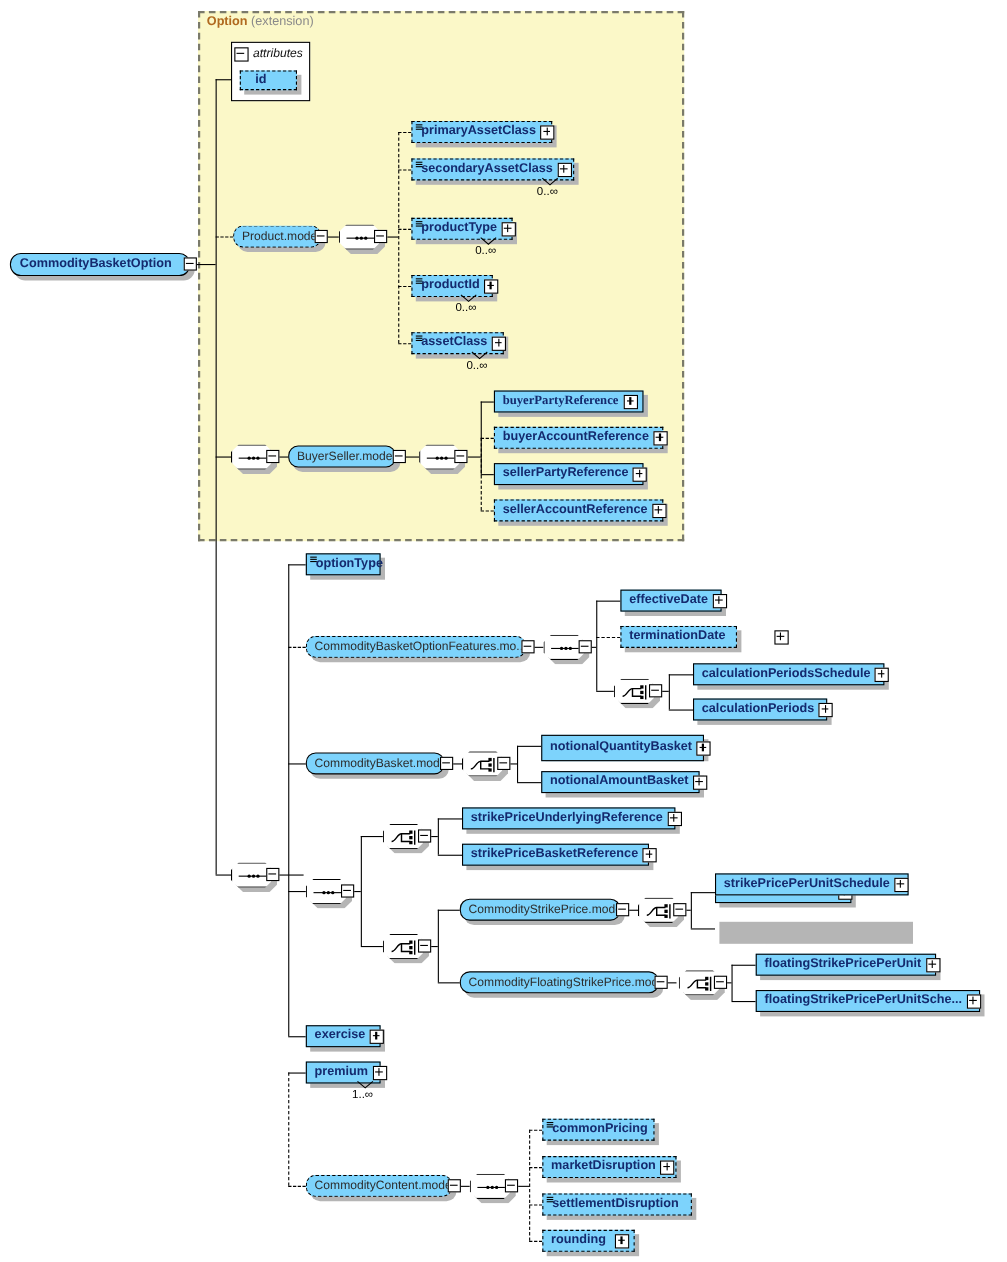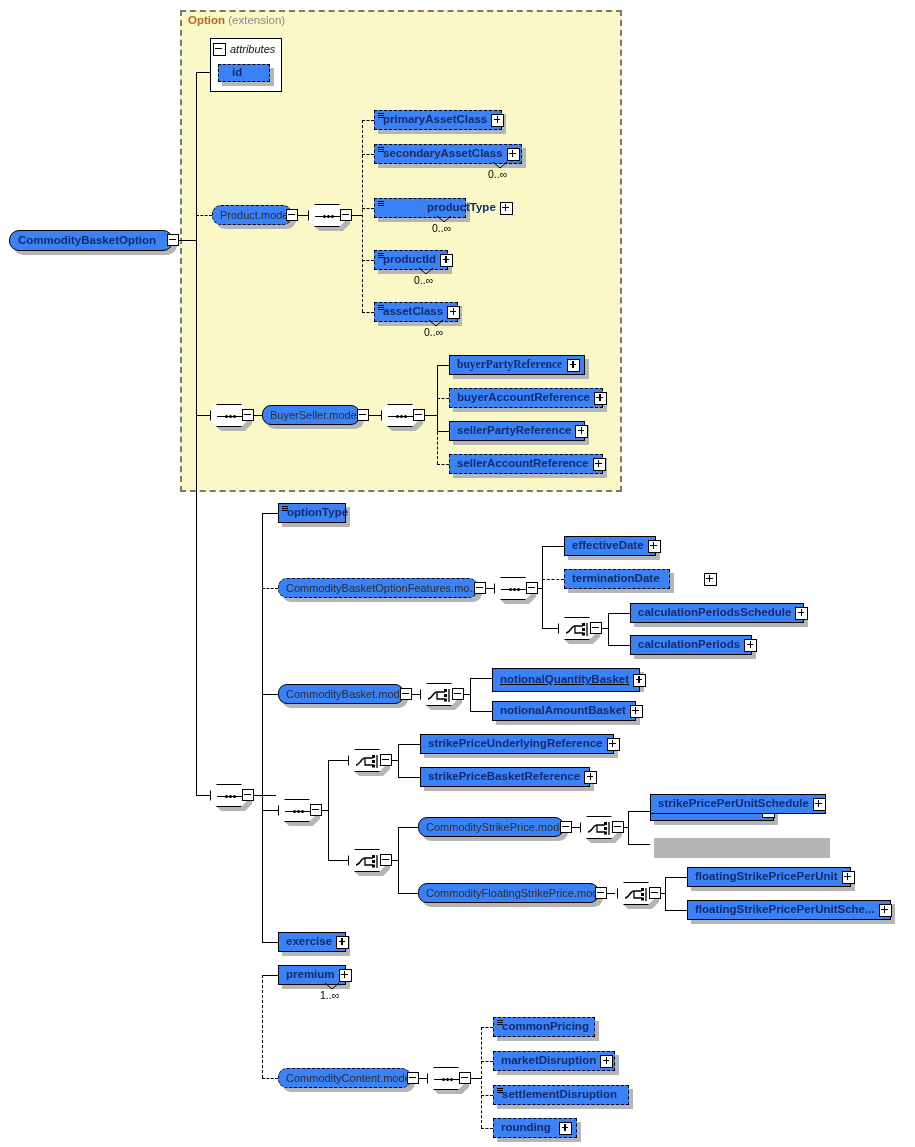--- a/index.html
+++ b/index.html
@@ -20,7 +20,7 @@
   .dl.v{width:0;border-left:1px dashed #000;}
 
   
-  .node{position:absolute;box-sizing:border-box;background:#3b82f6;border:1.5px solid #000;
+  .node{position:absolute;box-sizing:border-box;background:#7dd3fc;border:1.5px solid #000;
         height:21px;display:flex;align-items:center;white-space:nowrap;}
   .node.dashed{border:1.5px dashed #000;}
   .nshadow{position:absolute;background:#b5b5b5;z-index:0;}

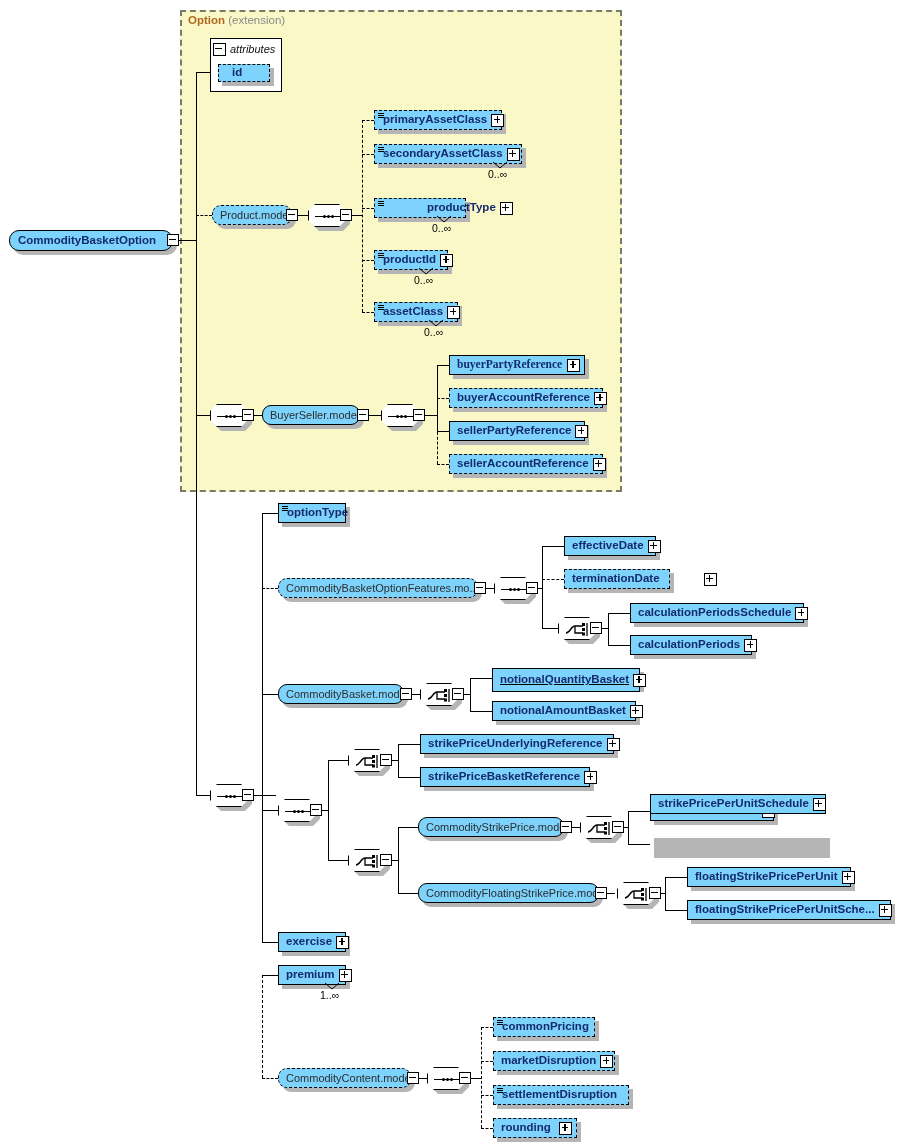--- a/index.html
+++ b/index.html
@@ -247,7 +247,7 @@
   <div class="card" style="left:488px;top:168px;">0..∞</div>
 
   <div class="nshadow" style="left:378px;top:202px;width:92px;height:20px;"></div>
-  <div class="node dashed" style="left:374px;top:198px;width:92px;height:20px;padding-left:44px;">
+  <div class="node dashed" style="left:374px;top:198px;width:92px;height:20px;">
     <span class="eq">
         <i></i>
         <i></i>

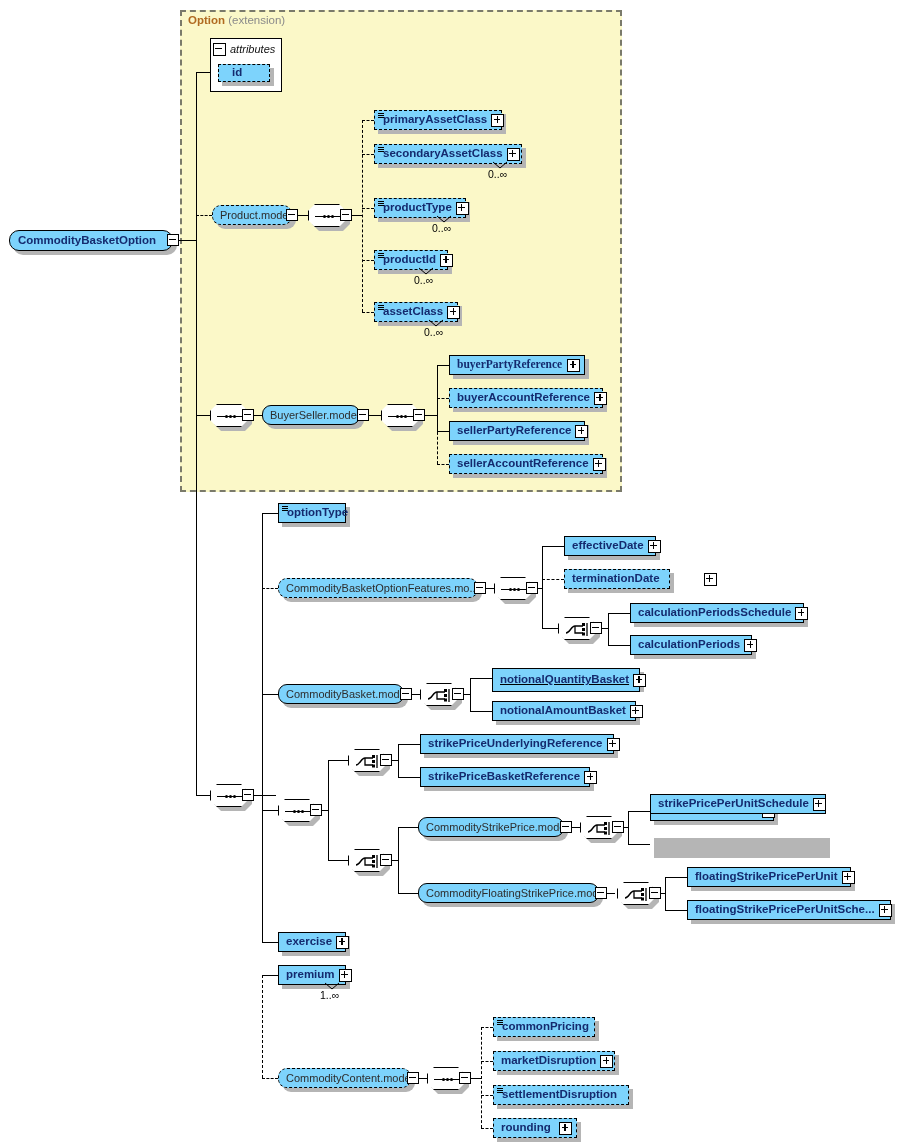--- a/index.html
+++ b/index.html
@@ -438,7 +438,7 @@
   <div class="minus" style="left:452px;top:688px;"></div>
 
   <div class="nshadow" style="left:496px;top:672px;width:148px;height:20px;"></div>
-  <div class="node" style="left:492px;top:668px;width:148px;height:24px;text-decoration:underline;">
+  <div class="node" style="left:492px;top:668px;width:148px;height:24px;">
     <span class="lbl" style="flex:1;padding-left:7px;">notionalQuantityBasket</span>
     <span class="plus"></span>
   </div>

